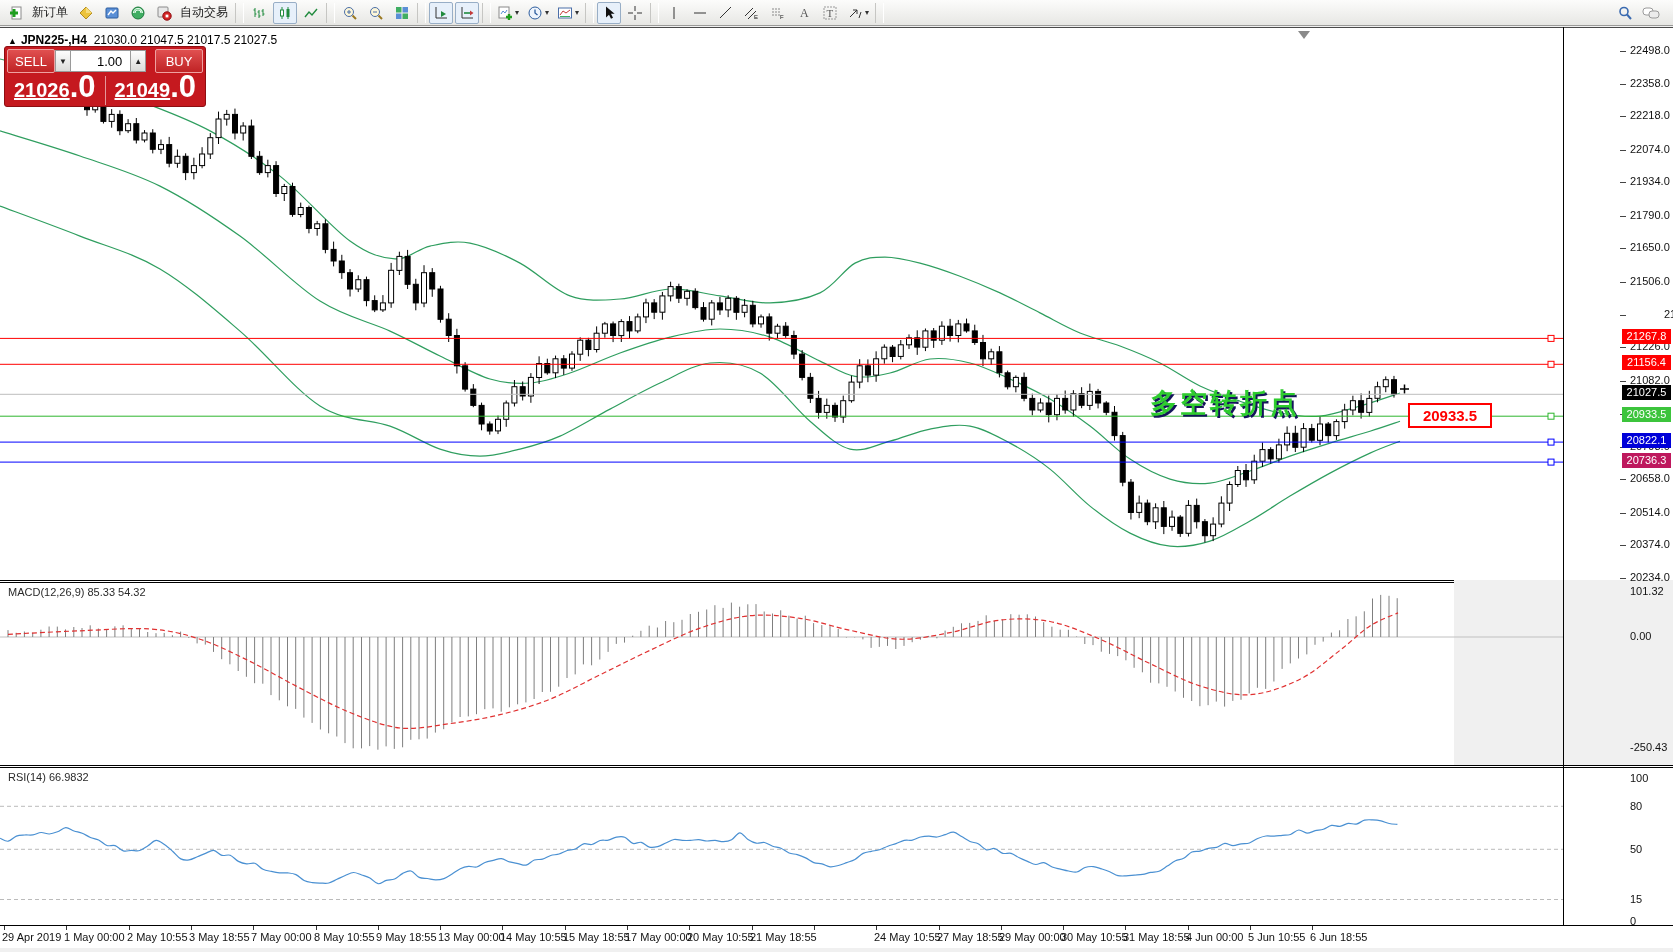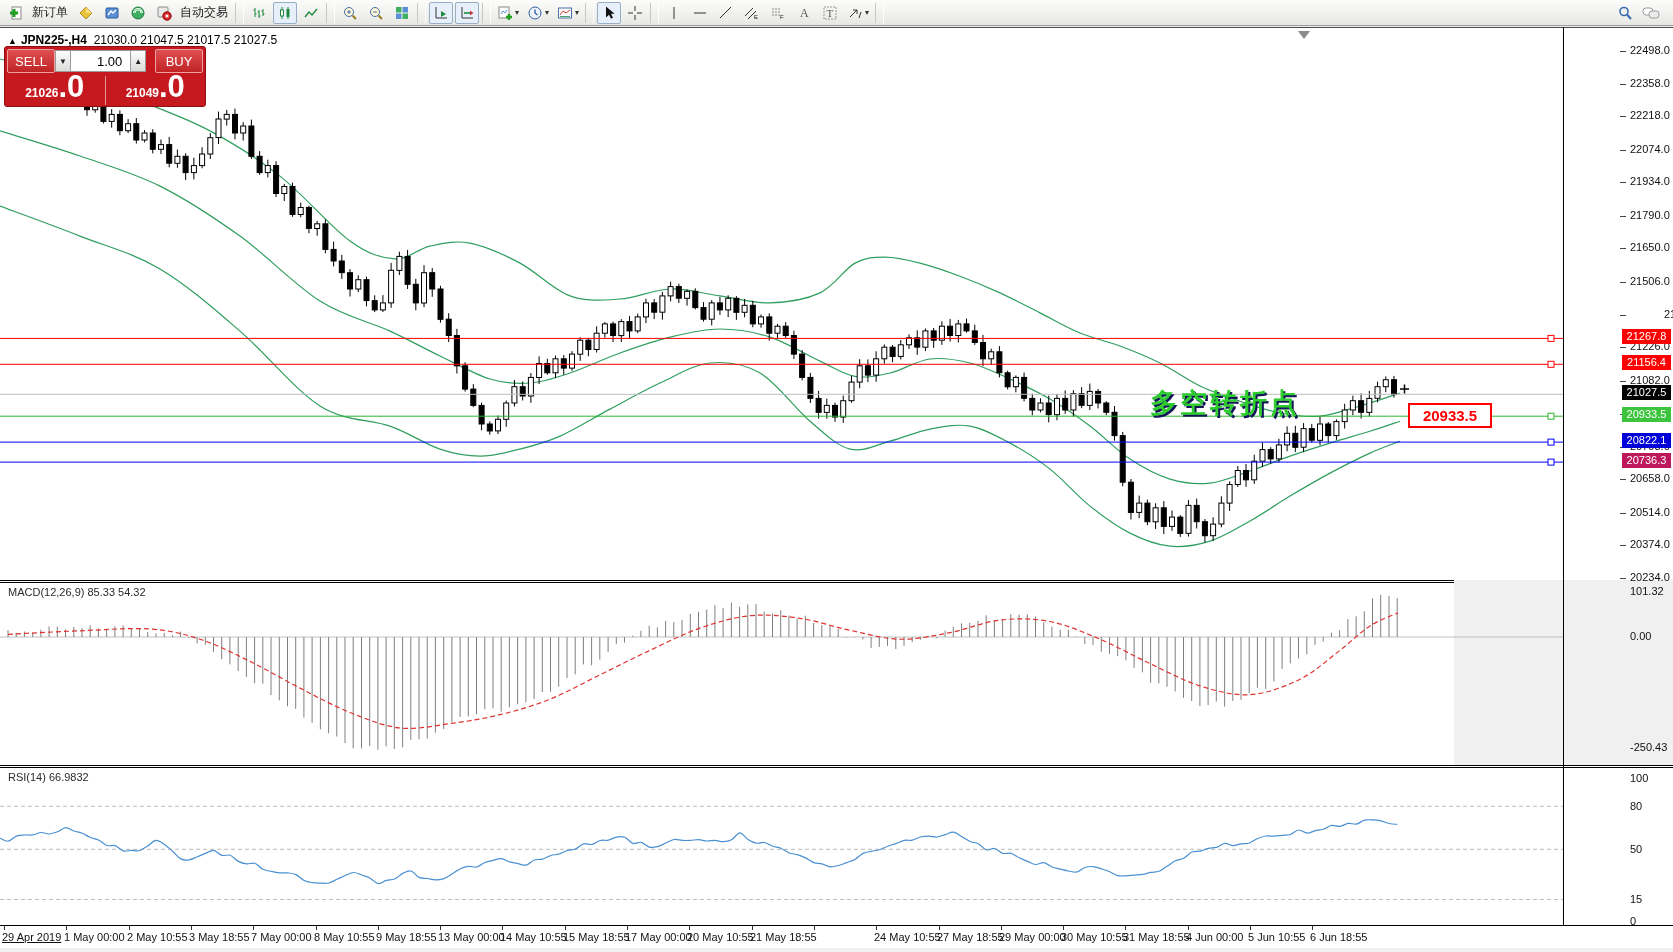--- a/index.html
+++ b/index.html
@@ -51,7 +51,7 @@
     font-size:13px;color:#000;display:flex;align-items:center;justify-content:flex-end;padding-right:8px;box-sizing:border-box;}
   #tp-prices{display:flex;height:33px;margin-top:1px;}
   .tp-price{flex:1;display:flex;align-items:baseline;justify-content:center;color:#fff;}
-  .tp-price .big{font-size:12px;font-weight:bold;letter-spacing:0;}
+  .tp-price .big{font-size:20px;font-weight:bold;letter-spacing:0;text-decoration:underline;}
   .tp-price .huge{font-size:31px;font-weight:bold;line-height:26px;}
   #tp-div{width:1px;background:rgba(255,255,255,.55);margin:2px 0;}
   svg{display:block;}

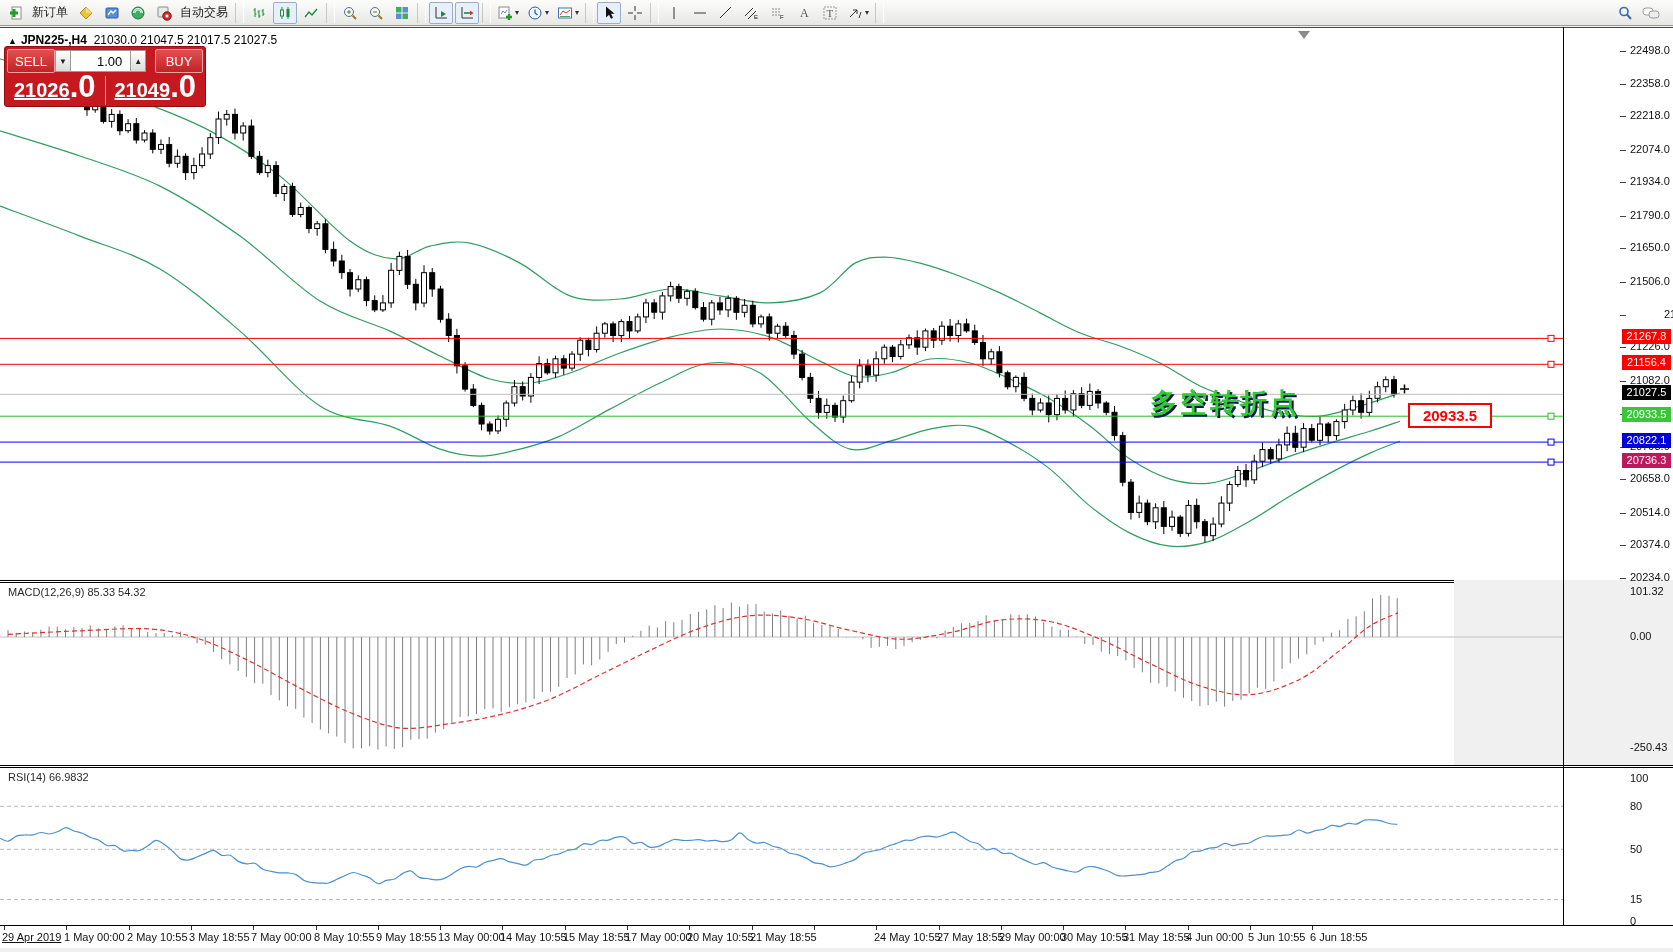--- a/index.html
+++ b/index.html
@@ -819,7 +819,7 @@
 
   <div id="time-axis">
       <div class="time-tick" style="left: 4px;"></div>
-      <div class="time-label" style="left: 2px; text-decoration: underline;">29 Apr 2019</div>
+      <div class="time-label" style="left: 2px;">29 Apr 2019</div>
       <div class="time-tick" style="left: 66px;"></div>
       <div class="time-label" style="left: 64px;">1 May 00:00</div>
       <div class="time-tick" style="left: 129px;"></div>

